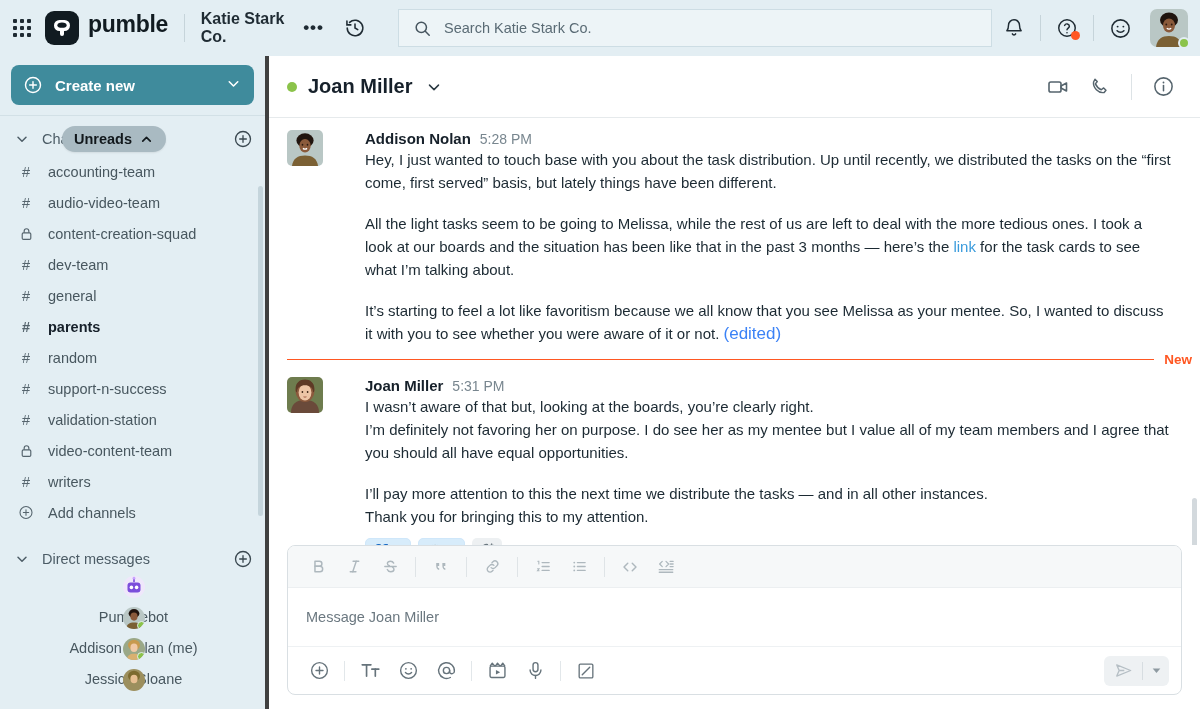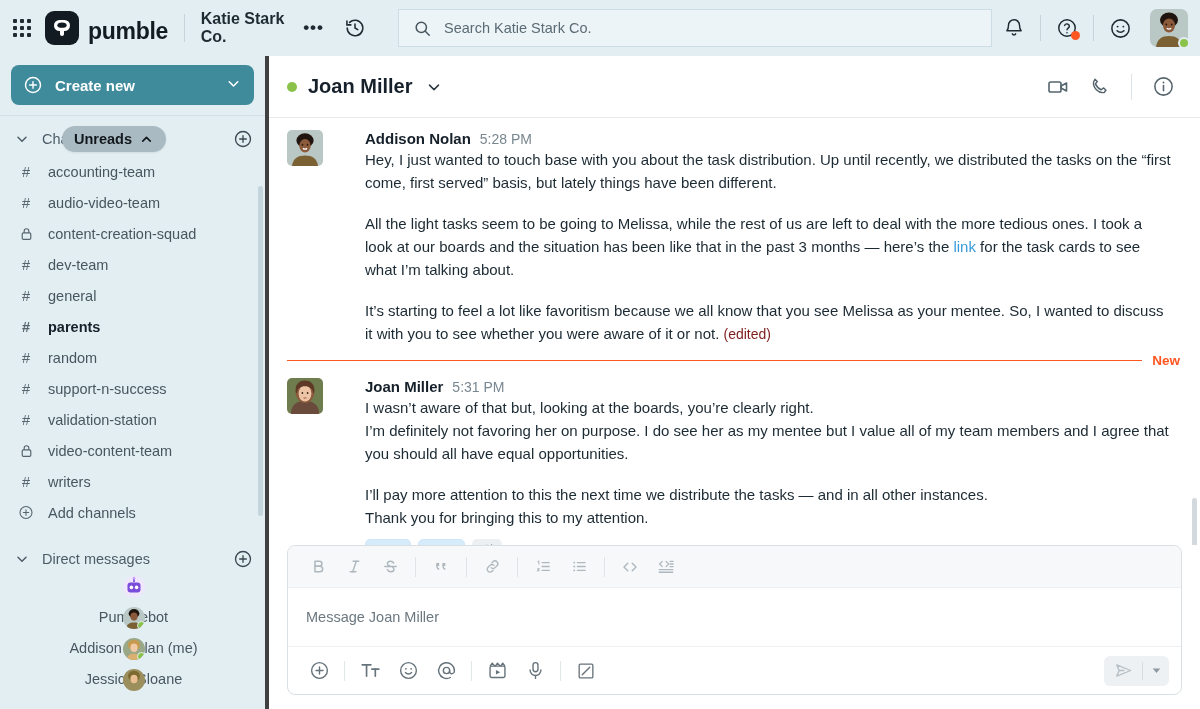--- a/index.html
+++ b/index.html
@@ -22,7 +22,7 @@
   .grid-icon { width: 34px; height: 34px; display:flex; align-items:center; justify-content:center; cursor:pointer; }
   .grid-icon .dots { display: grid; grid-template-columns: repeat(3, 4px); grid-template-rows: repeat(3,4px); gap: 3px; }
   .grid-icon .dots i { width: 4px; height: 4px; background: #1f2b33; display:block; border-radius:1px; }
-  .logo-wrap { display: flex; align-items: flex-end; gap: 9px; margin-left: 10px; }
+  .logo-wrap { display: flex; align-items: flex-start; gap: 9px; margin-left: 10px; }
   .logo-mark {
     width: 34px; height: 34px; background: #111b21; border-radius: 9px;
     display: flex; align-items: center; justify-content: center;

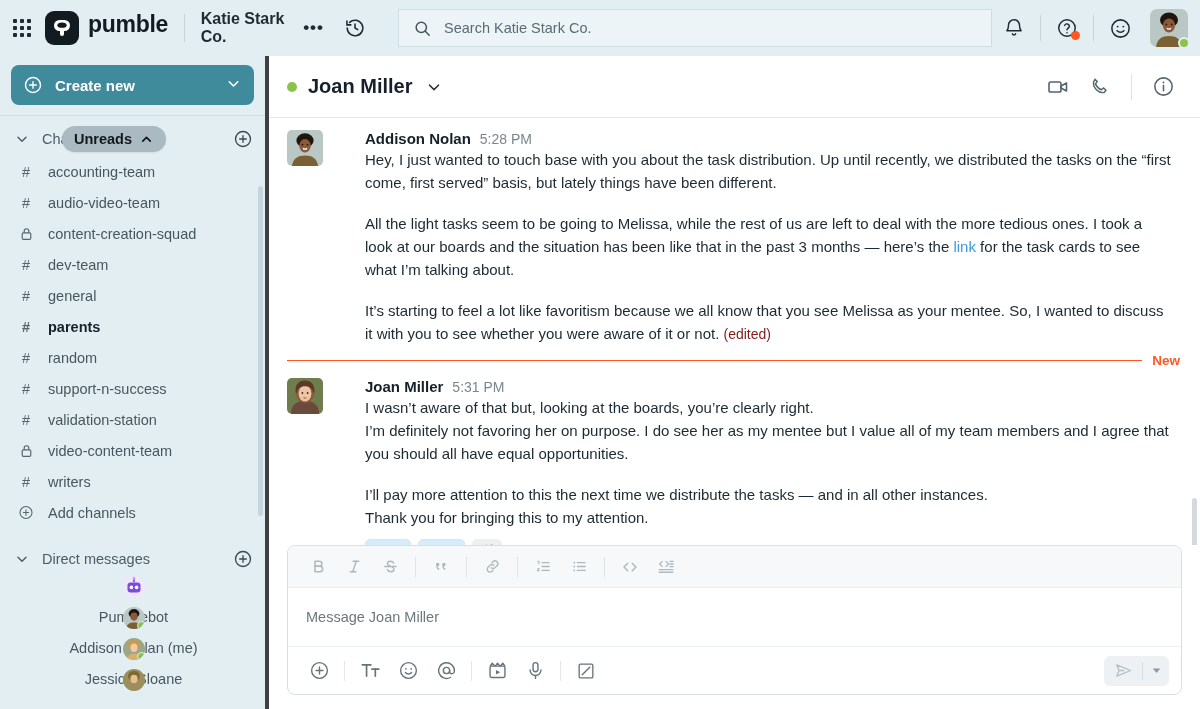--- a/index.html
+++ b/index.html
@@ -126,7 +126,7 @@
   .msg-text p:last-child { margin-bottom: 0; }
   .msg-text .tight { margin-bottom: 0; }
   .msg-link { color: #3a9bdc; text-decoration: none; cursor: pointer;}
-  .edited { color: #7f1d1d; font-size: 14px; }
+  .edited { color: #3b82f6; font-size: 17px; }
   .new-div { display:flex; align-items:center; padding: 0 20px 0 18px; margin: 7px 0 4px 0;}
   .new-div .line { flex:1; height:1.5px; background:#ff5722; }
   .new-div .lbl { color:#ff5722; font-size: 13.5px; font-weight: 700; margin-left: 10px; }

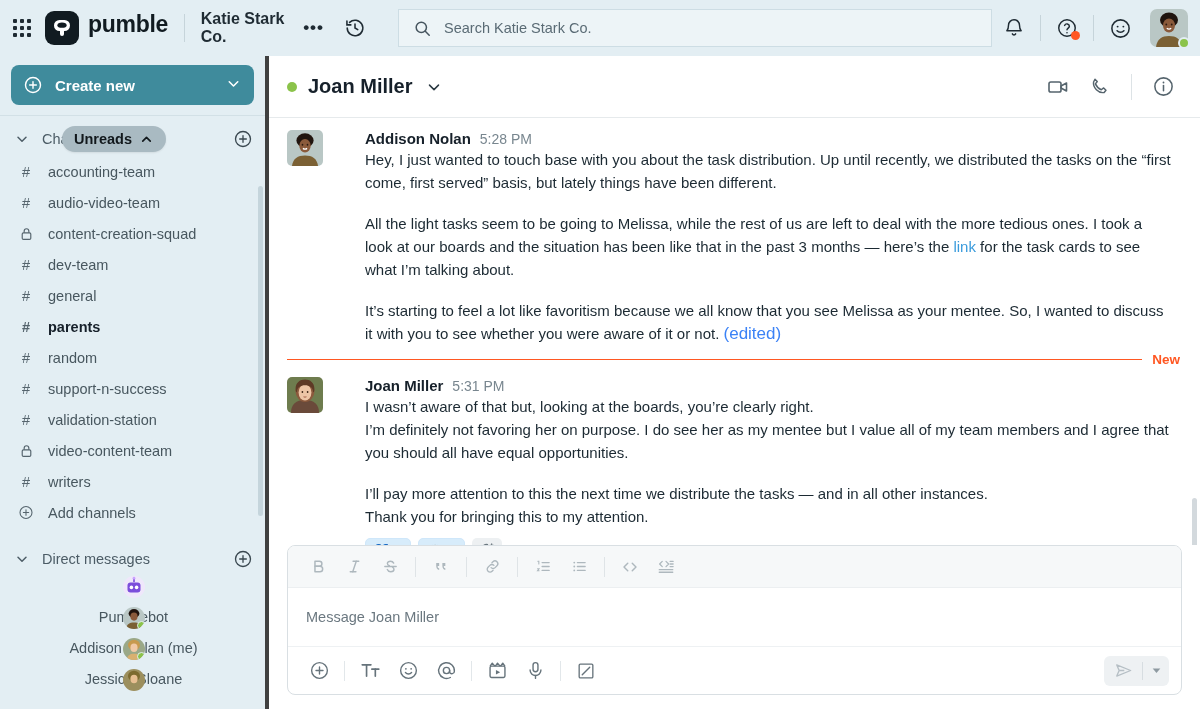--- a/index.html
+++ b/index.html
@@ -127,7 +127,7 @@
   .msg-text .tight { margin-bottom: 0; }
   .msg-link { color: #3a9bdc; text-decoration: none; cursor: pointer;}
   .edited { color: #3b82f6; font-size: 17px; }
-  .new-div { display:flex; align-items:center; padding: 0 20px 0 18px; margin: 7px 0 4px 0;}
+  .new-div { display:flex; align-items:center; padding: 0 8px 0 18px; margin: 7px 0 4px 0;}
   .new-div .line { flex:1; height:1.5px; background:#ff5722; }
   .new-div .lbl { color:#ff5722; font-size: 13.5px; font-weight: 700; margin-left: 10px; }
   .reactions { display:flex; gap: 7px; margin-top: 10px; }

